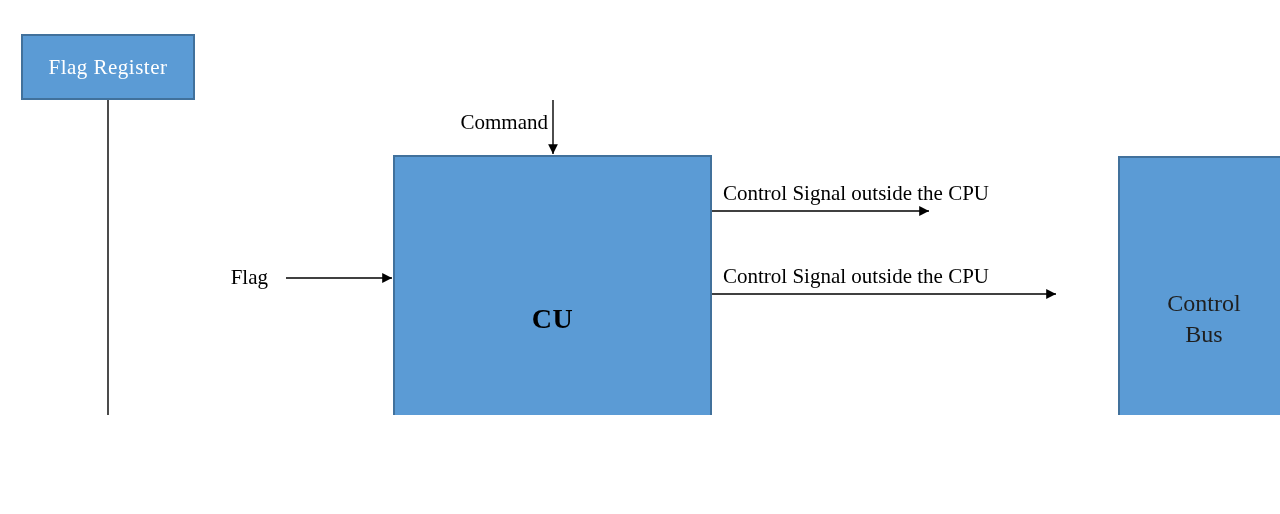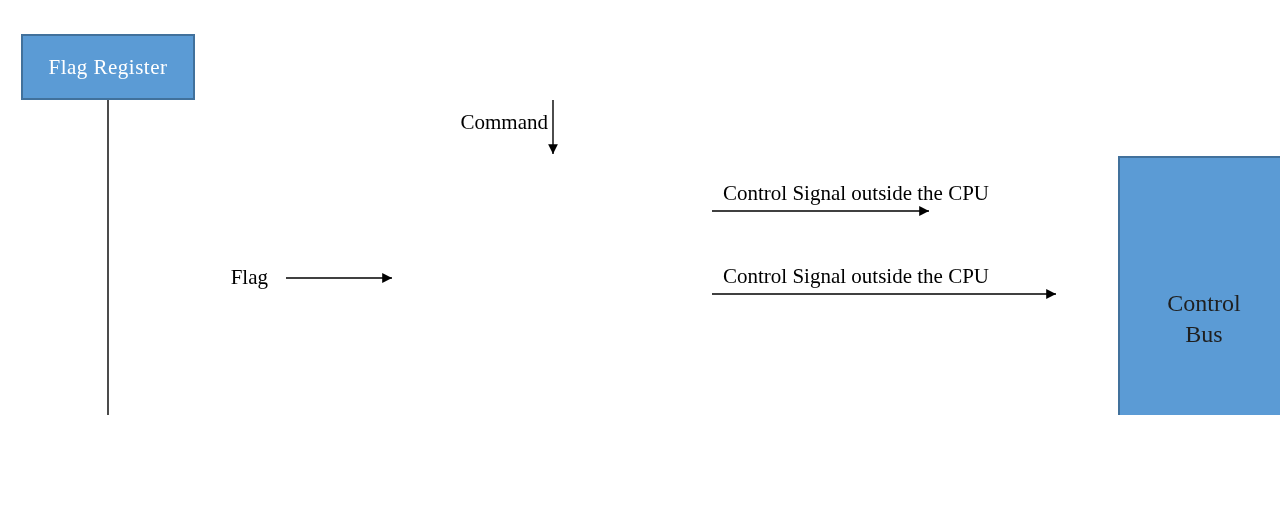--- a/index.html
+++ b/index.html
@@ -107,6 +107,9 @@
   </div>
 
 
+  <div class="node node--cu">
+    <span class="node__label--cu">CU</span>
+  </div>
 
   <div class="node node--control-bus">
     <span class="node__label--control-bus">Control Bus</span>

